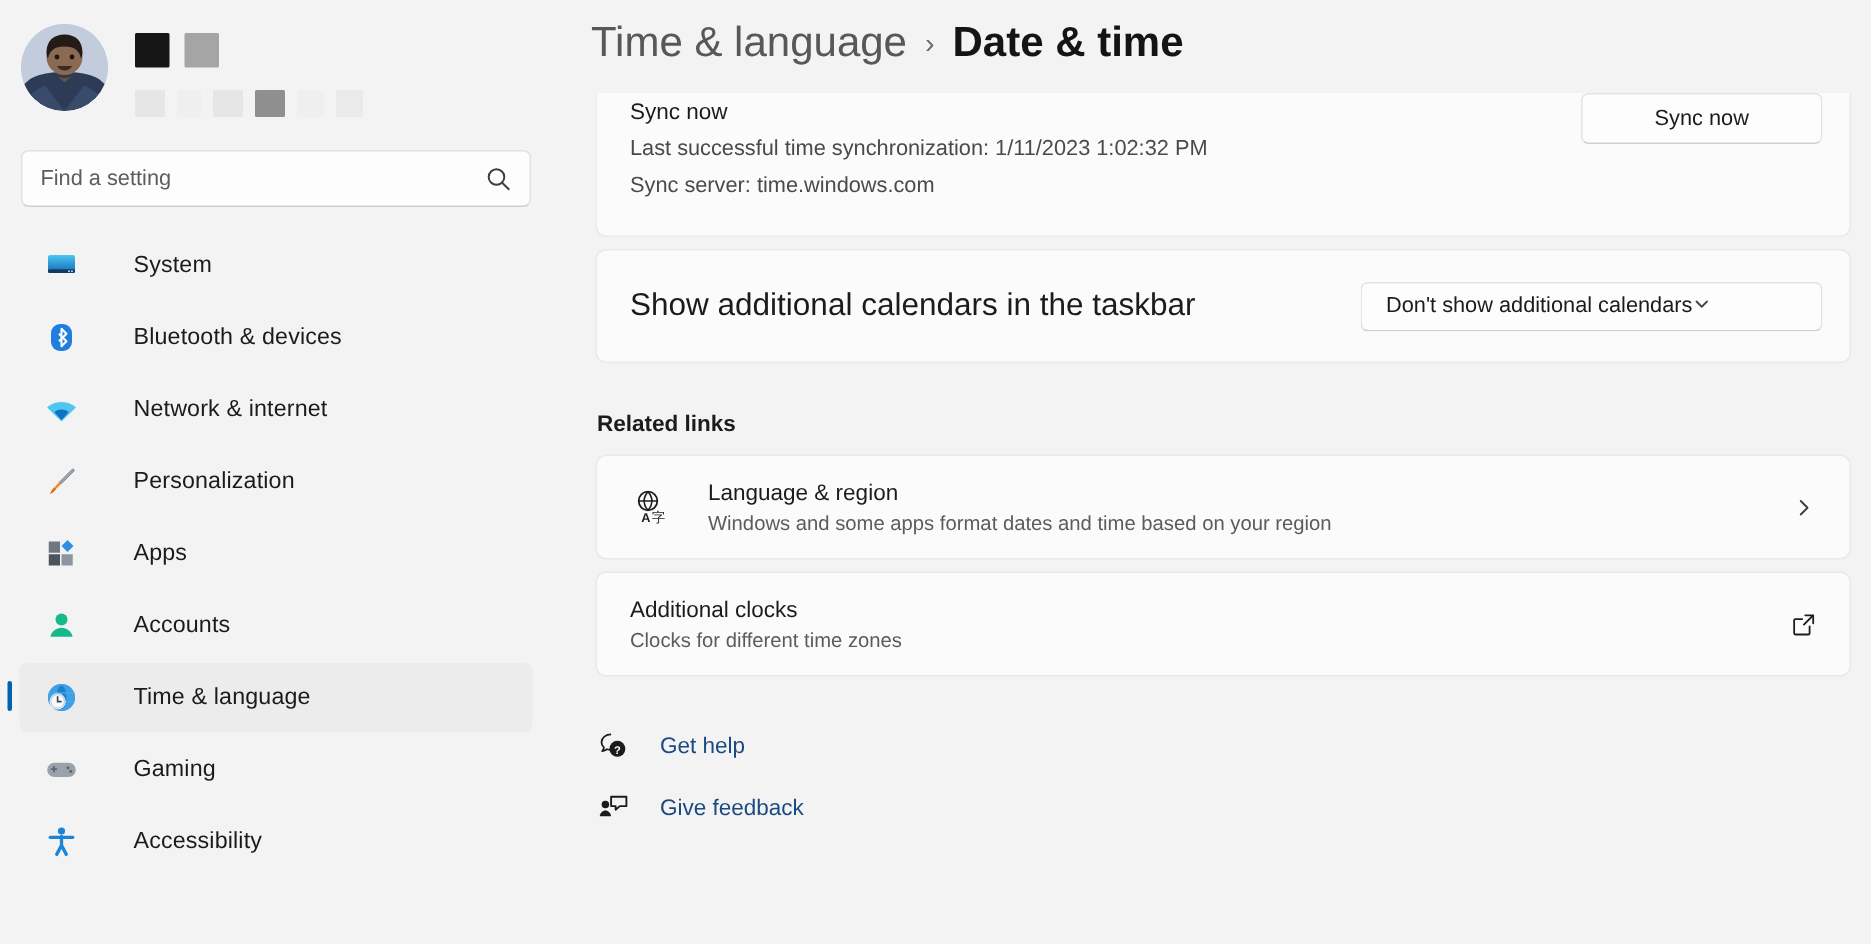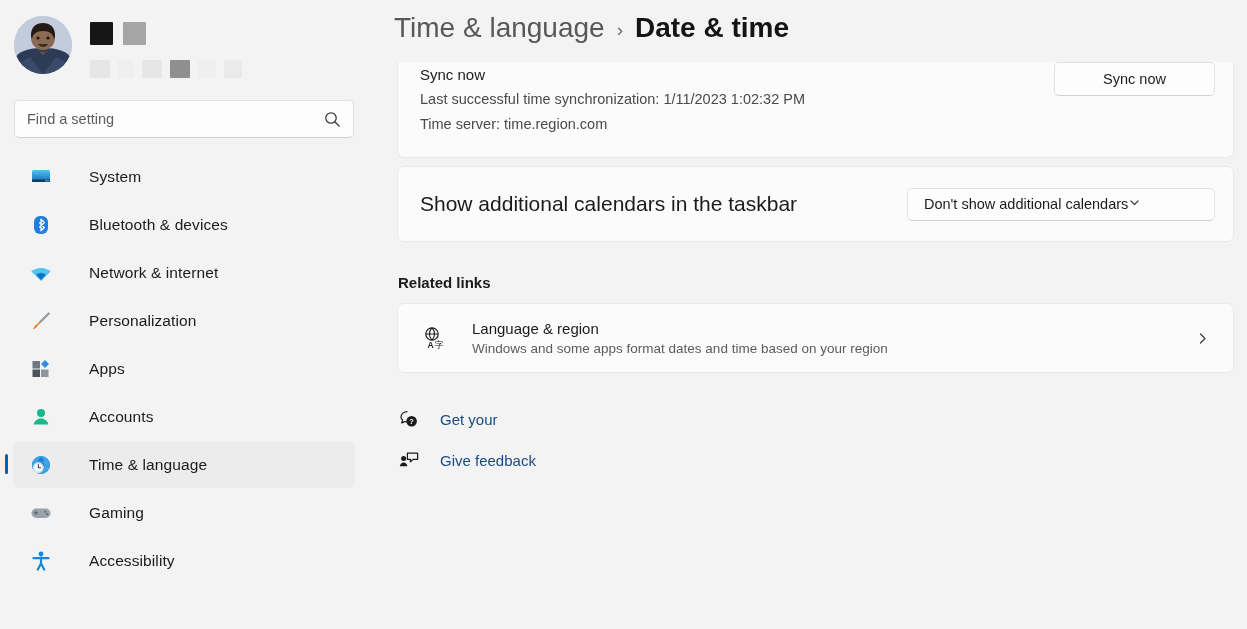--- a/index.html
+++ b/index.html
@@ -346,7 +346,7 @@
         <div>
           <div class="sync-title">Sync now</div>
           <div class="sync-sub">Last successful time synchronization: 1/11/2023 1:02:32 PM</div>
-          <div class="sync-sub">Time server: time.region.com</div>
+          <div class="sync-sub">Sync server: time.windows.com</div>
         </div>
         <button class="btn">Sync now</button>
       </div>

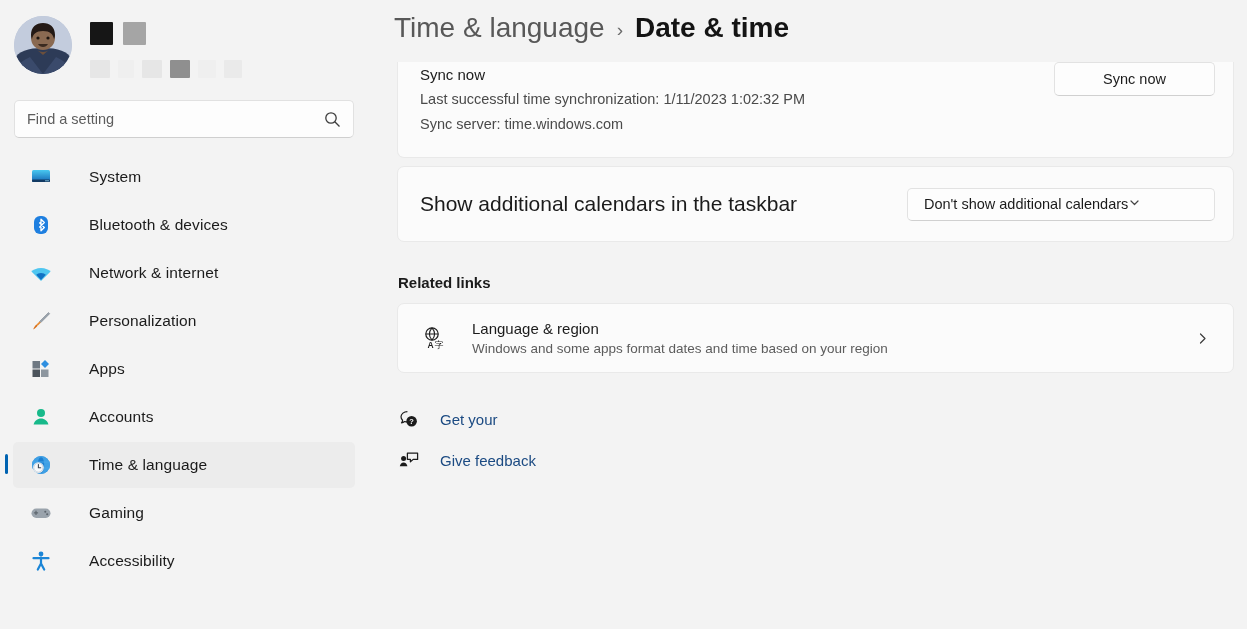--- a/index.html
+++ b/index.html
@@ -387,6 +387,21 @@
         </div>
       </div>
 
+      <div class="card">
+        <div class="link-row">
+          <div class="row-text noico" style="margin-left:4px;">
+            <div class="row-title">Additional clocks</div>
+            <div class="row-sub">Clocks for different time zones</div>
+          </div>
+          <span class="row-end">
+            <svg width="17" height="17" viewBox="0 0 17 17">
+              <path d="M9.5 2.2h5.3v5.3" fill="none" stroke="#1d1d1d" stroke-width="1.2" stroke-linecap="round" stroke-linejoin="round"></path>
+              <path d="M14.5 2.5L8.6 8.4" fill="none" stroke="#1d1d1d" stroke-width="1.2" stroke-linecap="round"></path>
+              <path d="M12.4 9.6v4.6a.8.8 0 01-.8.8H2.9a.8.8 0 01-.8-.8V5.5a.8.8 0 01.8-.8h4.6" fill="none" stroke="#1d1d1d" stroke-width="1.2" stroke-linecap="round" stroke-linejoin="round"></path>
+            </svg>
+          </span>
+        </div>
+      </div>
 
       <div class="footer">
         <div class="foot-link">

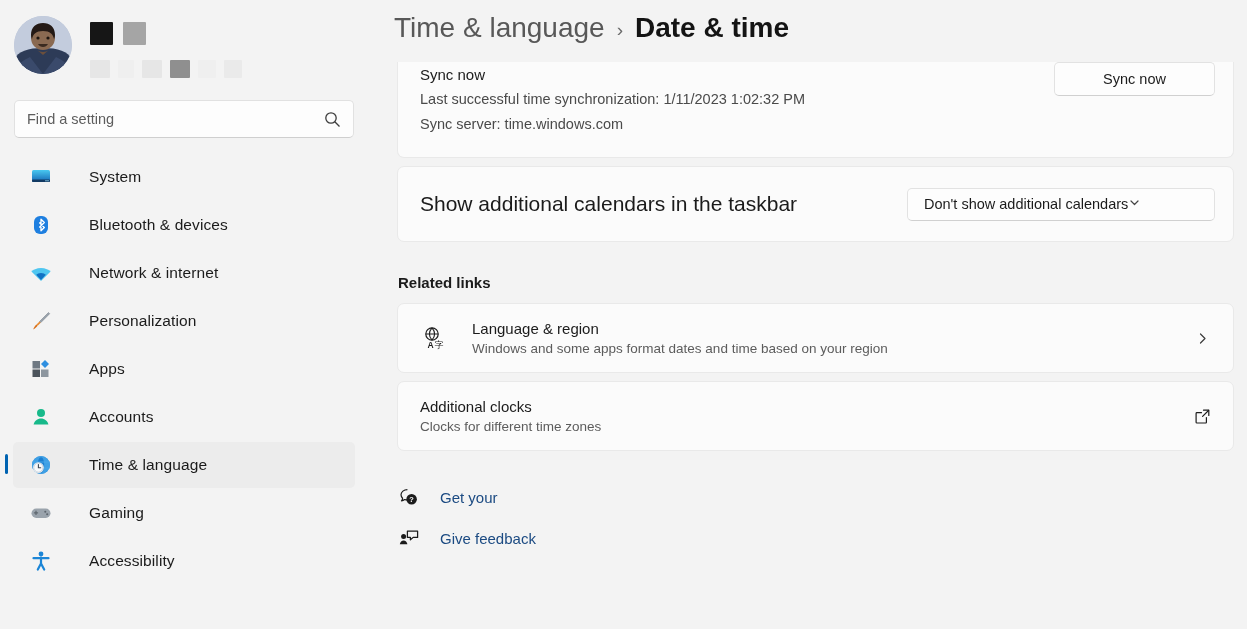--- a/index.html
+++ b/index.html
@@ -412,7 +412,7 @@
               <text x="12.6" y="14.4" font-family="'Liberation Sans',sans-serif" font-size="7.4" font-weight="700" fill="#fff" text-anchor="middle">?</text>
             </svg>
           </span>
-          <span class="foot-label">Get your</span>
+          <span class="foot-label">Get help</span>
         </div>
         <div class="foot-link">
           <span class="foot-ico">

